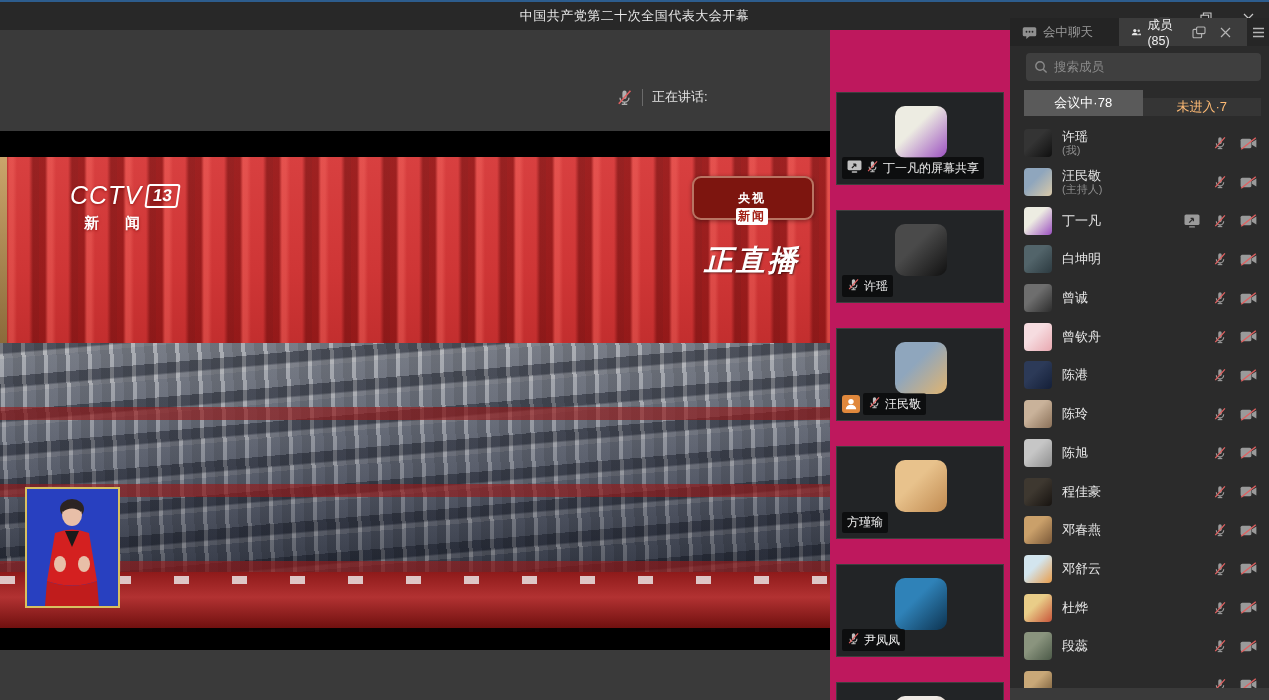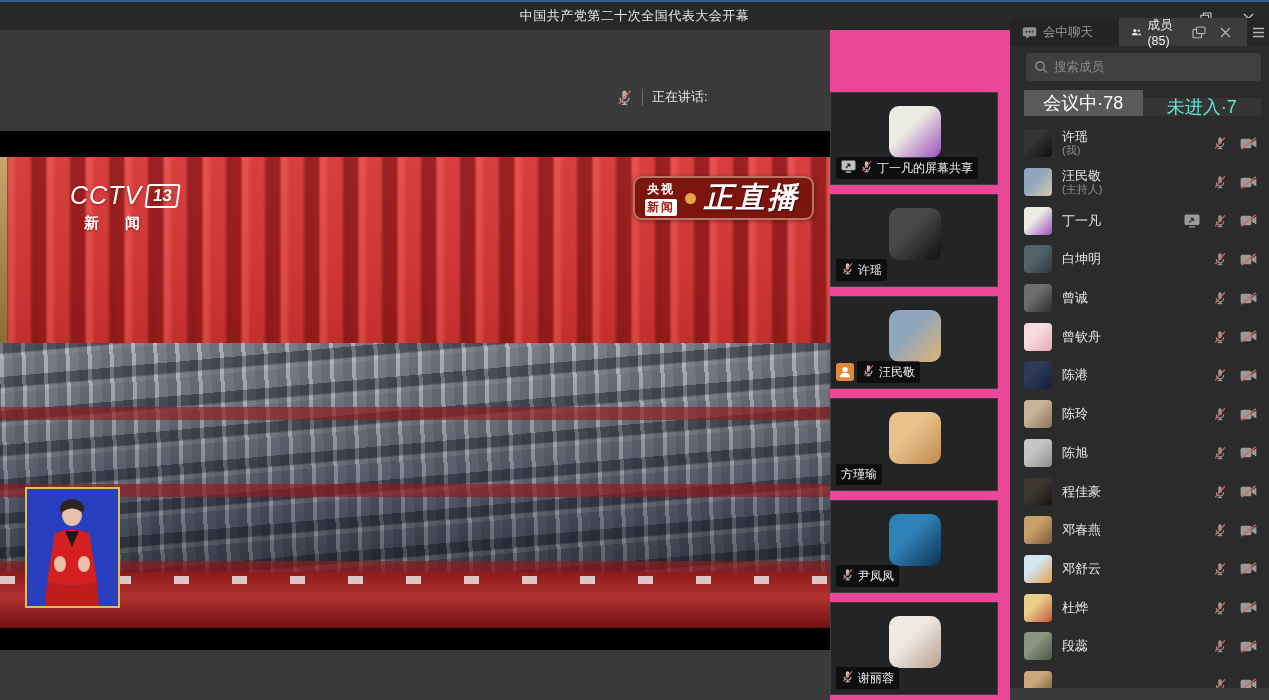--- a/index.html
+++ b/index.html
@@ -99,7 +99,7 @@
   #search-box input::placeholder { color:#8b8b8b; }
 
   #filter-tabs { margin:9px 8px 0 14px; height:26px; display:flex; }
-  .f-tab { flex:1; display:flex; align-items:center; justify-content:center; font-size:18px; cursor:default; }
+  .f-tab { flex:1; display:flex; align-items:center; justify-content:center; font-size:13px; cursor:default; }
   .f-tab.active { background:#5a5a5a; color:#fff; }
   .f-tab.idle { background:#353535; color:#5eead4;margin-top:8px; }
 

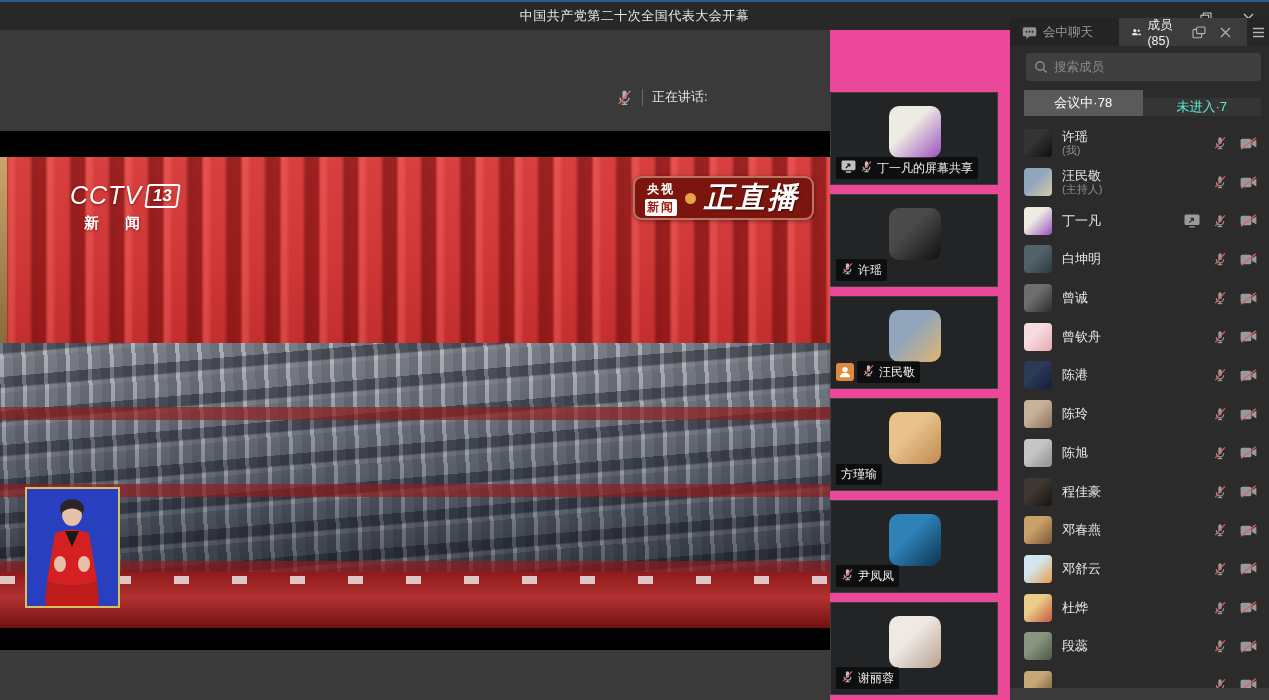--- a/index.html
+++ b/index.html
@@ -101,7 +101,7 @@
   #filter-tabs { margin:9px 8px 0 14px; height:26px; display:flex; }
   .f-tab { flex:1; display:flex; align-items:center; justify-content:center; font-size:13px; cursor:default; }
   .f-tab.active { background:#5a5a5a; color:#fff; }
-  .f-tab.idle { background:#353535; color:#5eead4;margin-top:8px; }
+  .f-tab.idle { background:#353535; color:#fdba74;margin-top:8px; }
 
   #member-list { padding-top:8px; }
   .member-row { height:38.7px; display:flex; align-items:center; padding:0 12px 0 14px; }

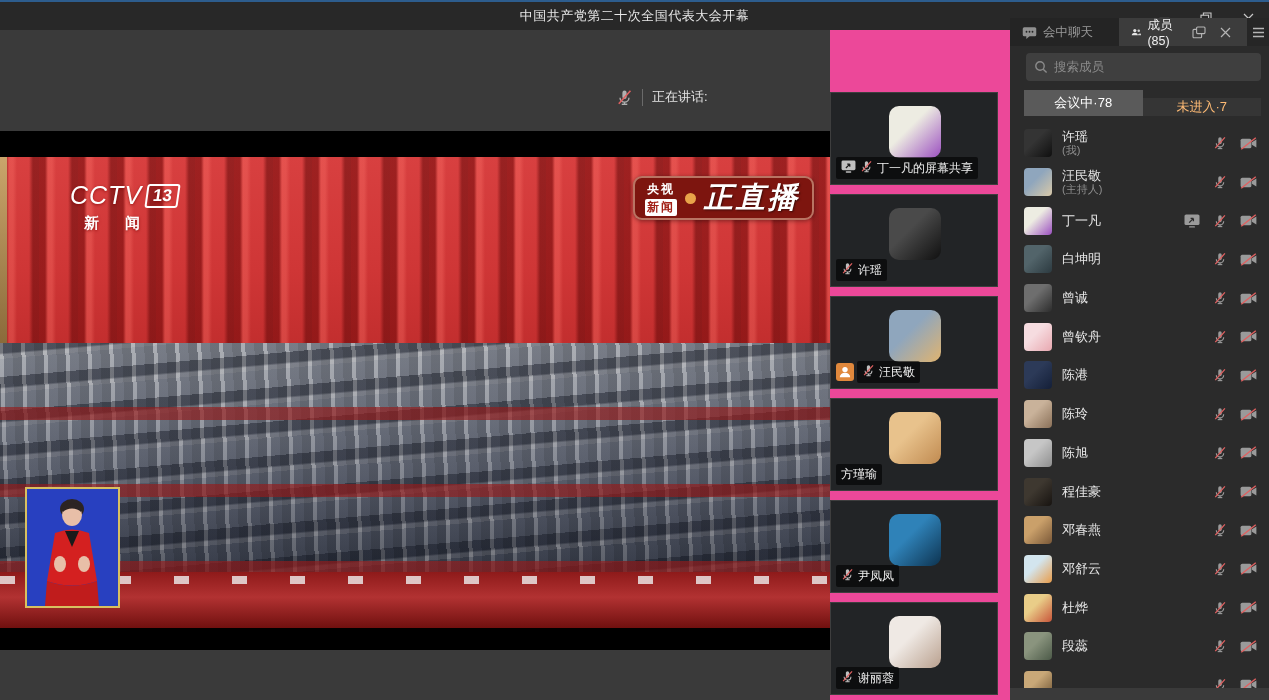--- a/index.html
+++ b/index.html
@@ -71,7 +71,7 @@
 
   
   #thumb-strip { position:absolute; left:830px; top:30px; width:180px; height:670px;
-    background:#ec4899; padding-top:62px; display:flex; flex-direction:column; gap:9px; }
+    background:#be185d; padding-top:62px; display:flex; flex-direction:column; gap:25px; align-items:center; }
   .thumb { position:relative; width:168px; height:93px; background:#222426;
     border:1px solid #3e3e3e; flex:0 0 auto; }
   .t-avatar { position:absolute; left:58px; top:13px; width:52px; height:52px; border-radius:10px; }

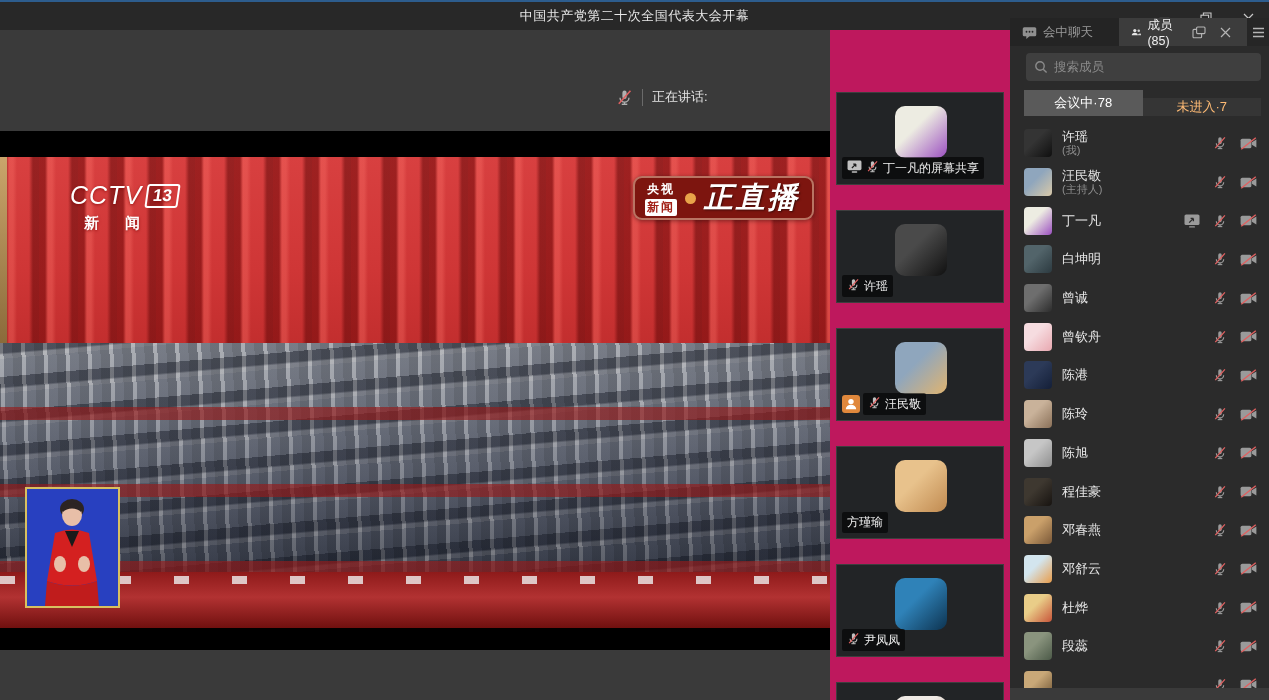--- a/index.html
+++ b/index.html
@@ -55,8 +55,8 @@
   
   #live-badge { position:absolute; right:16px; top:19px; height:44px;
     background:var(--live-bg,#7d150f); border:2px solid rgba(235,195,170,.55); border-radius:9px;
-    display:flex; align-items:center; gap:8px; padding:0 12px 0 10px;
-    box-shadow:0 1px 4px rgba(0,0,0,.4); }
+    display:flex; align-items:center; gap:8px; padding:12px 12px 0 10px;
+    box-shadow:0 1px 4px rgba(0,0,0,.4);flex-direction:column; }
   #live-station { display:flex; flex-direction:column; align-items:center; gap:1px; }
   #live-station .l1 { color:#fff; font-size:12px; font-weight:bold; letter-spacing:2px; }
   #live-station .l2 { color:#a32218; background:#fff; font-size:12px; font-weight:bold;

